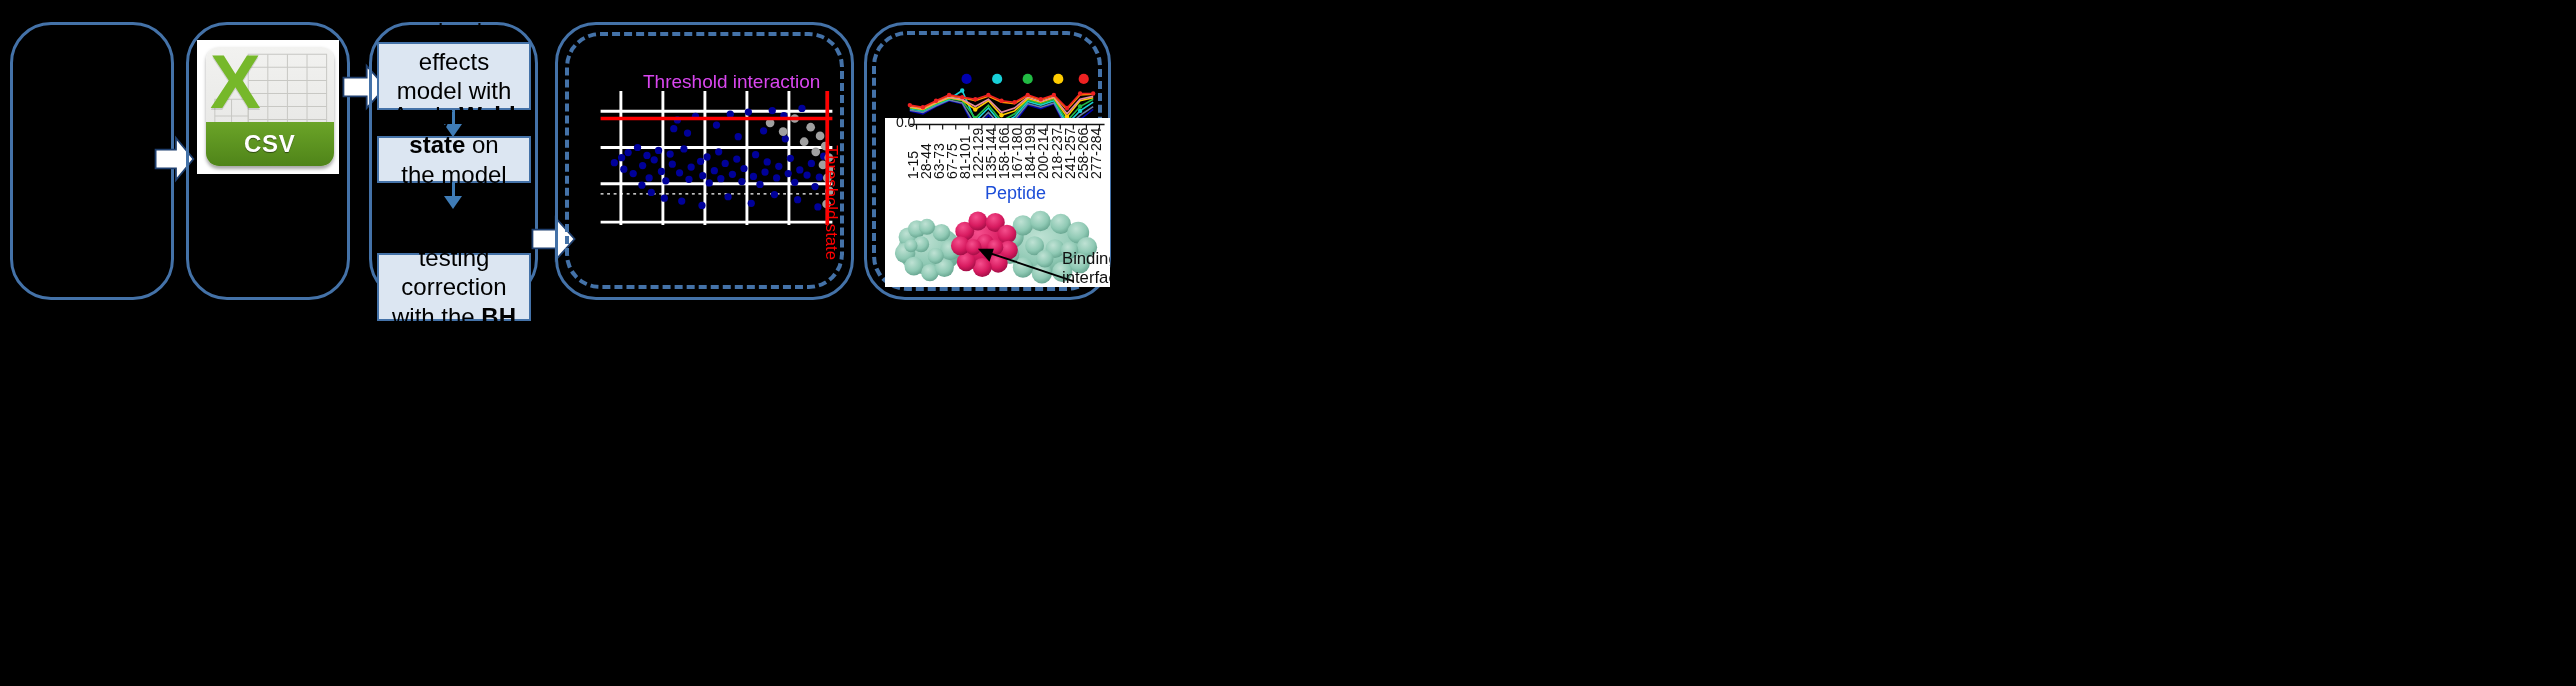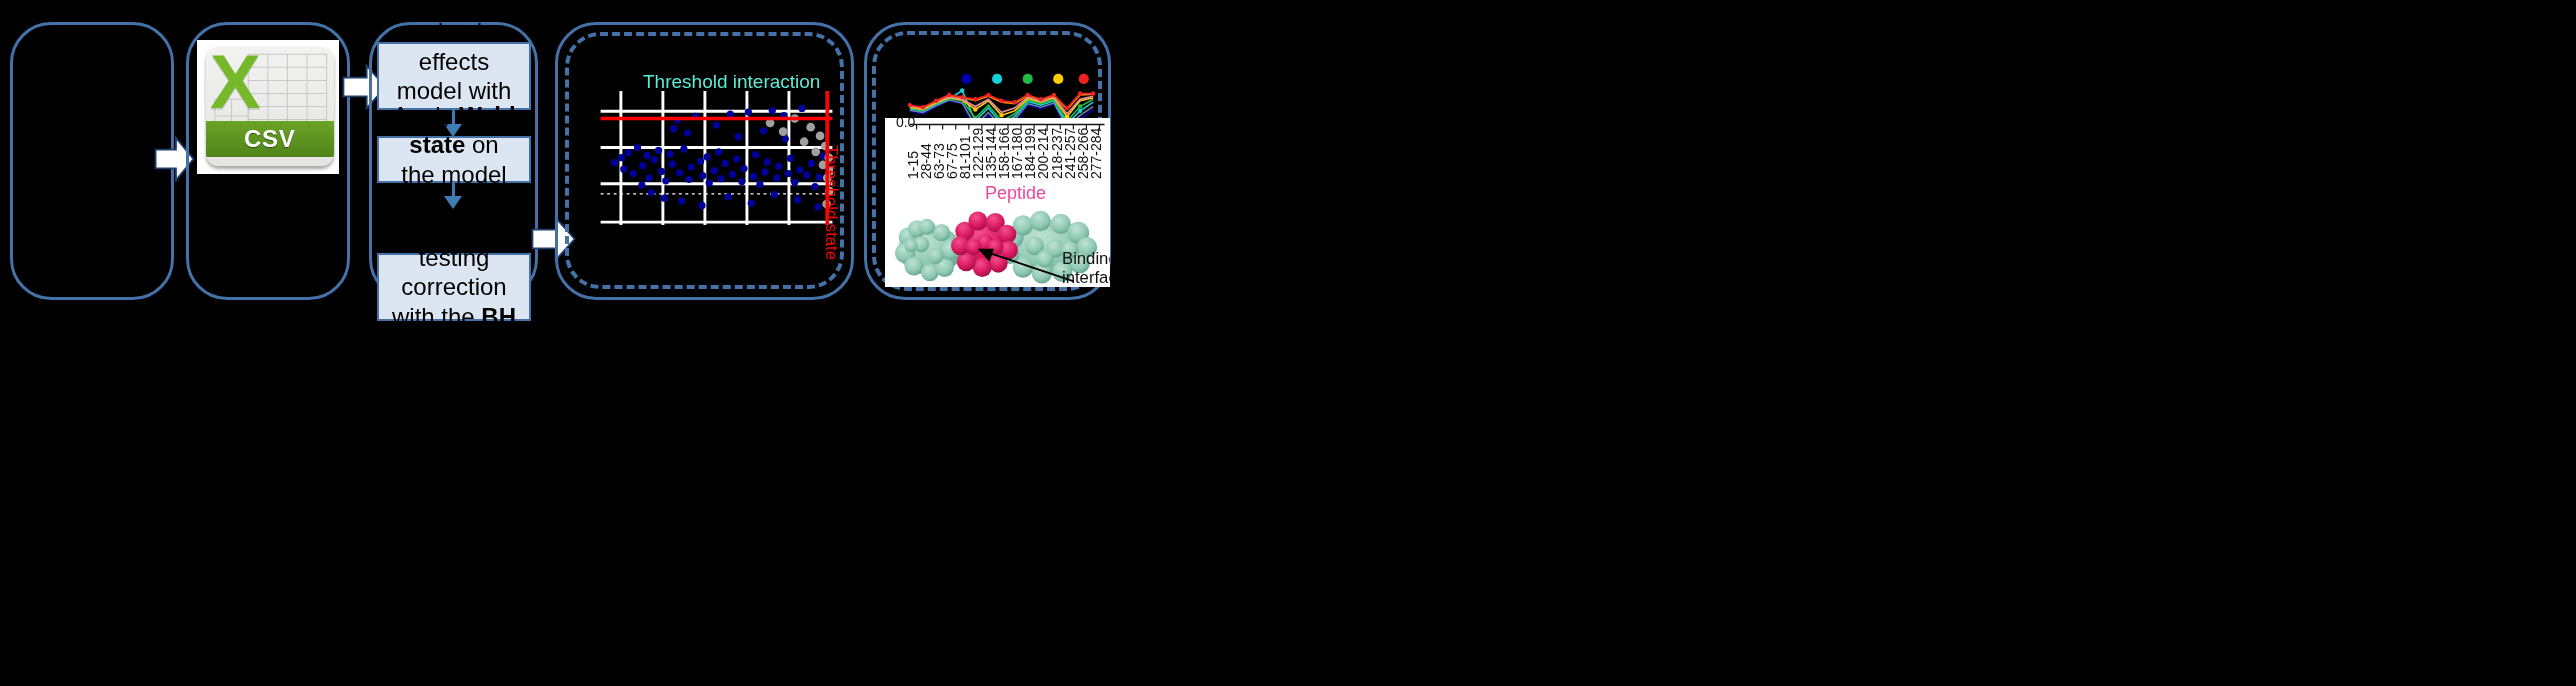--- a/index.html
+++ b/index.html
@@ -110,7 +110,7 @@
   .scatter-wrap { position: absolute; }
   .thr-label-h {
     position: absolute;
-    color: #5eead4;
+    color: #d946ef;
     font-size: 19px;
     white-space: nowrap;
     font-family: "Liberation Sans", sans-serif;

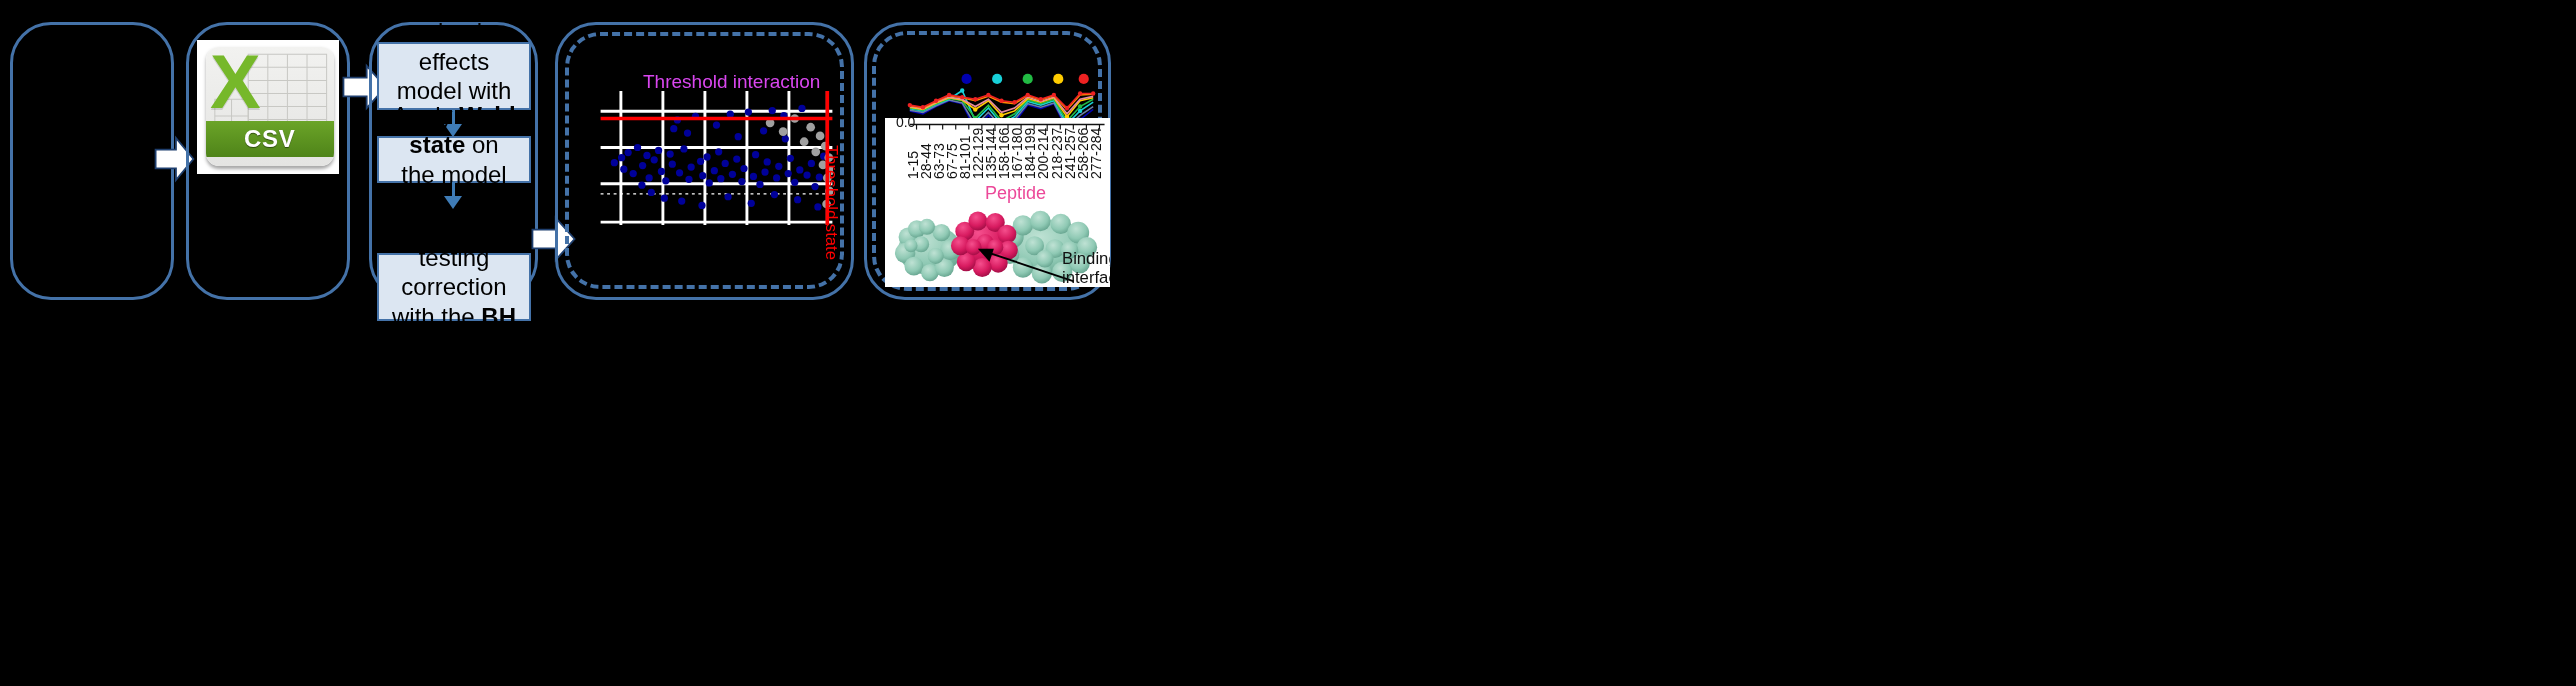--- a/index.html
+++ b/index.html
@@ -96,7 +96,7 @@
   }
   .csv-band {
     position: absolute;
-    left: 0; right: 0; bottom: 9px; height: 36px;
+    left: 0; right: 0; bottom: 0; height: 44px;
     background: linear-gradient(#6ba428, #4f8419);
     display: flex; align-items: center; justify-content: center;
     color: #ffffff;

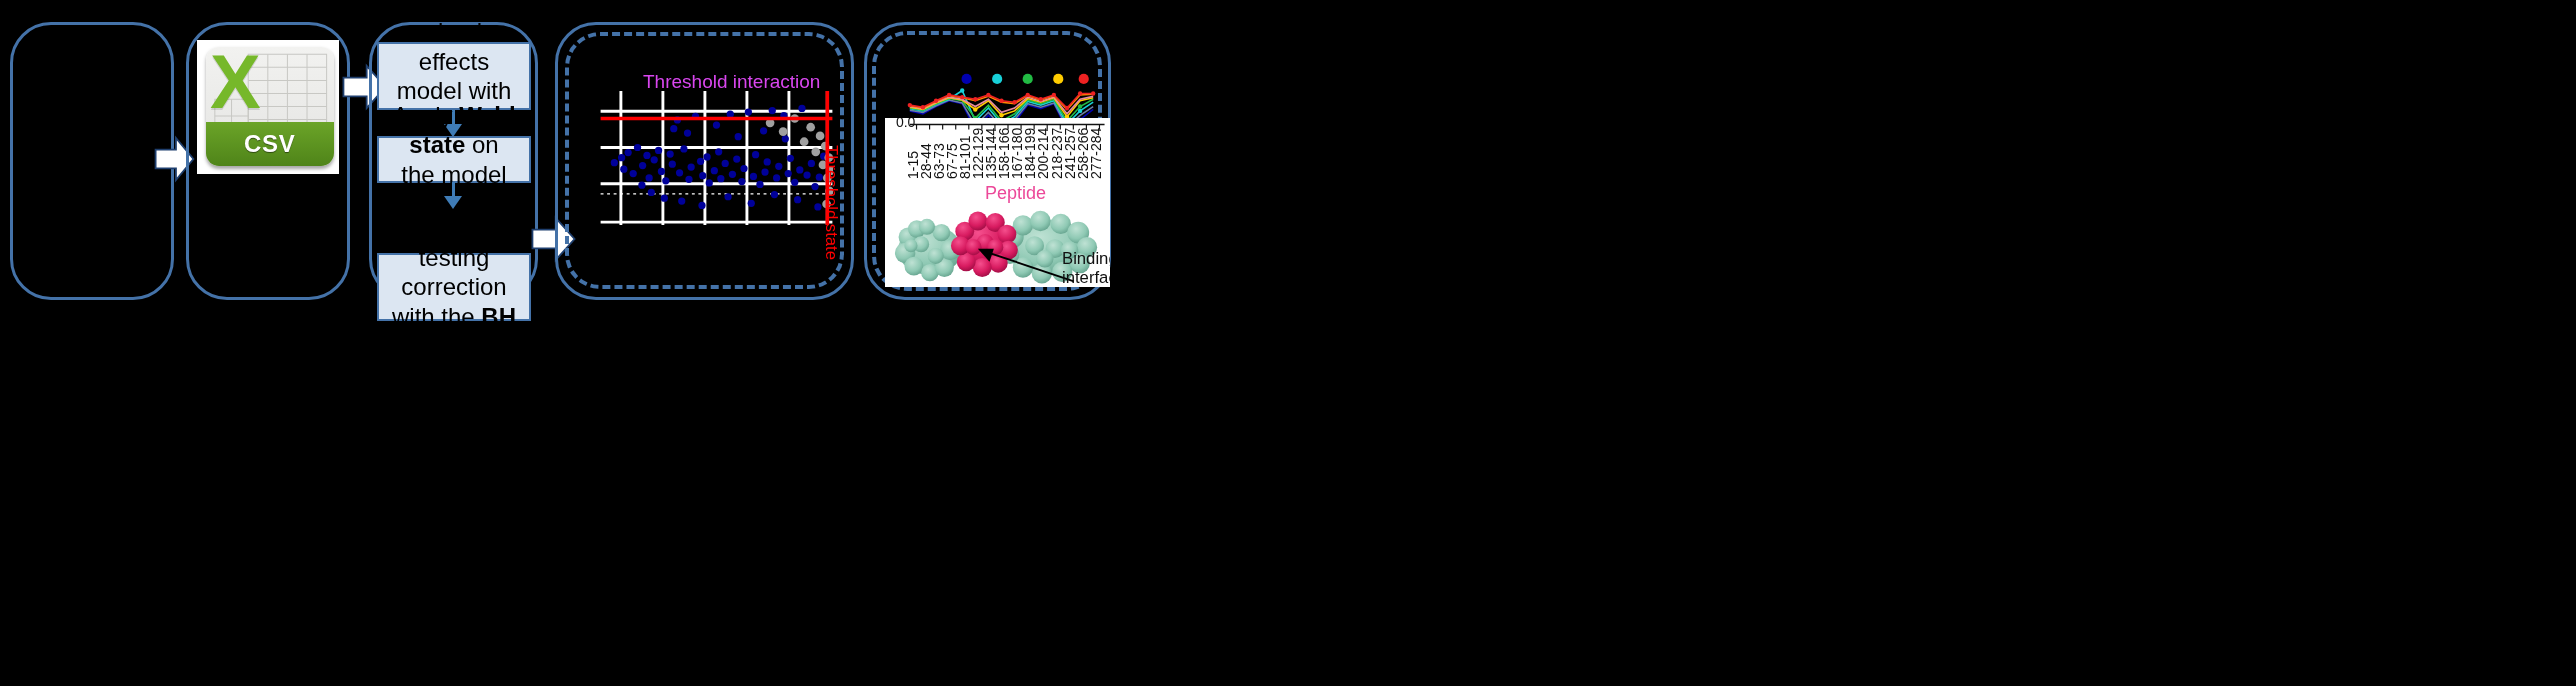--- a/index.html
+++ b/index.html
@@ -144,7 +144,7 @@
   .pep-axis-label {
     position: absolute;
     font-size: 18px;
-    color: #ec4899;
+    color: #1d4ed8;
     font-family: "Liberation Sans", sans-serif;
   }
   .bind-label {

